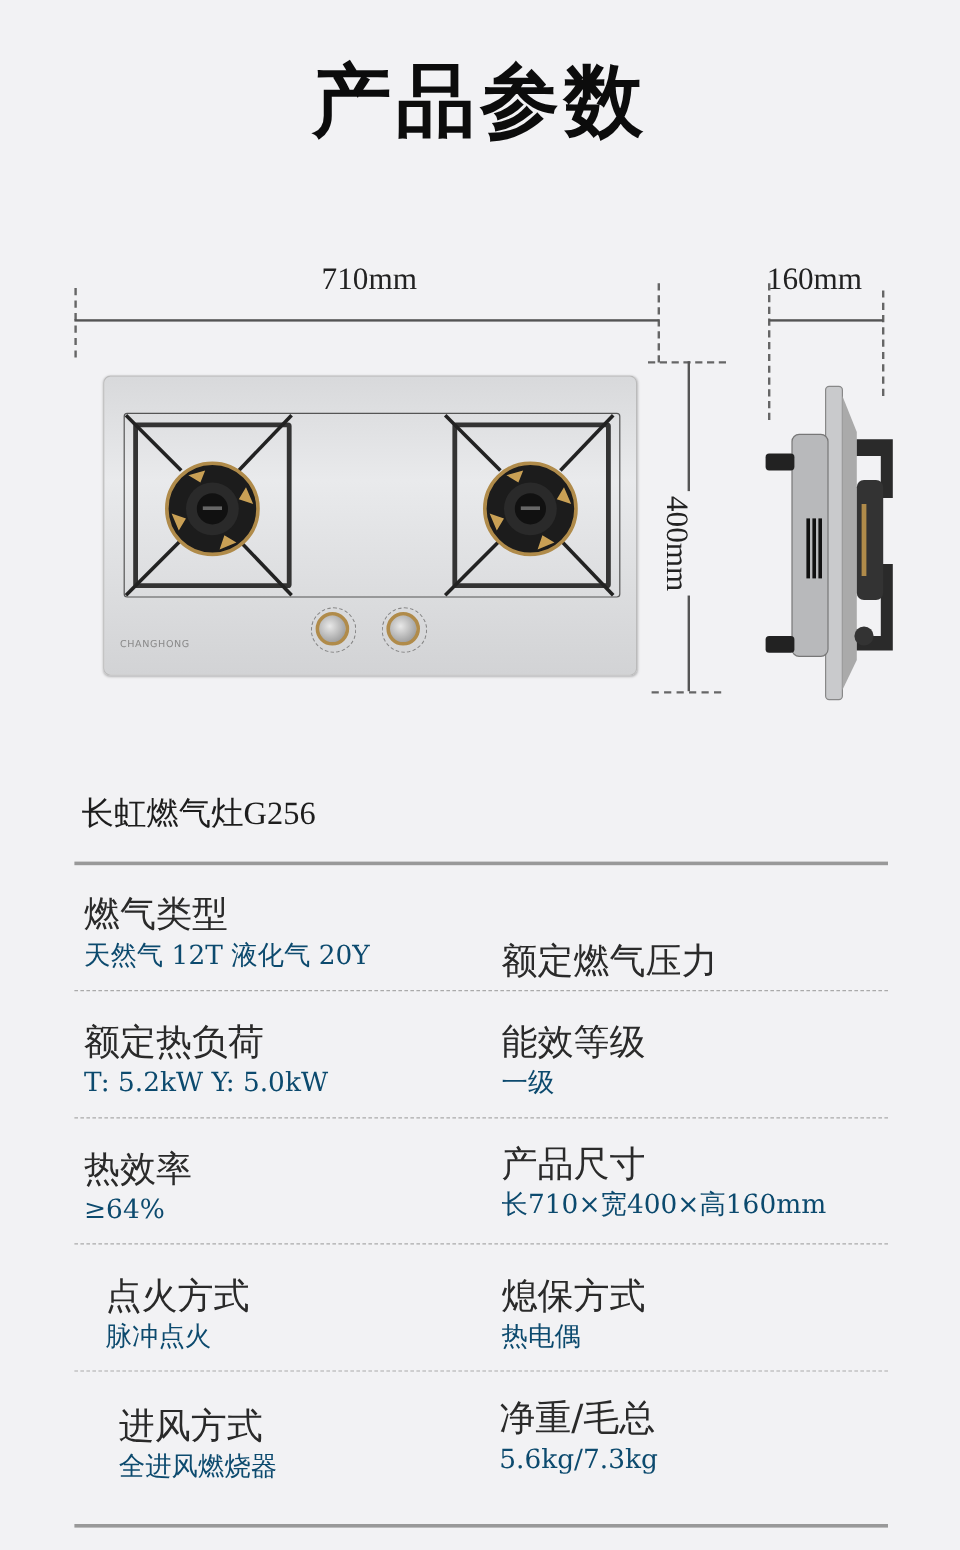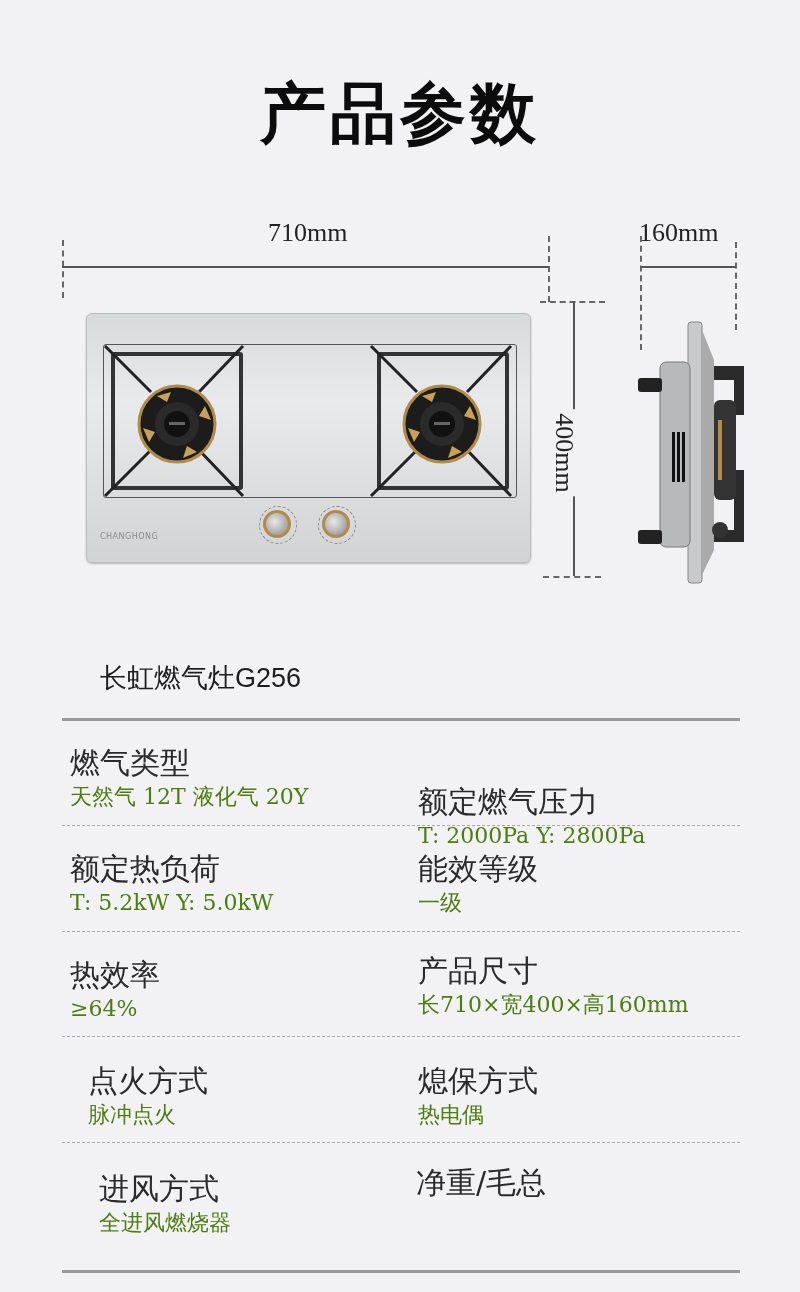--- a/index.html
+++ b/index.html
@@ -11,7 +11,6 @@
     position: absolute; left: 0; top: 40px; width: 800px; text-align: center;
     font-size: 66px; font-weight: bold; letter-spacing: 4px; color: #0c0c0c;
     font-family: "DejaVu Serif", serif;
-    margin-top: 29px;
   }
   .dim-label { position: absolute; font-size: 26px; color: #222; font-family: "Liberation Serif", serif; }
   .line { position: absolute; background: #555; }

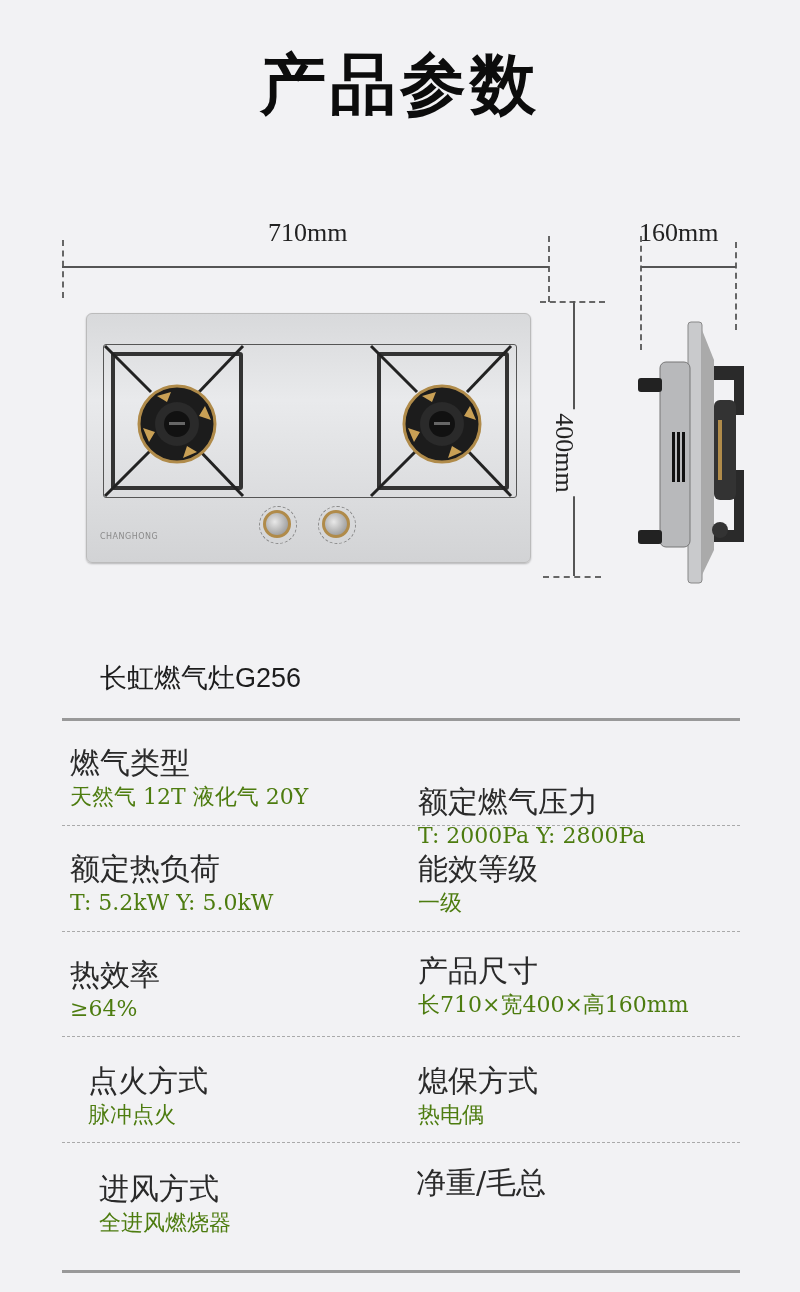--- a/index.html
+++ b/index.html
@@ -37,7 +37,7 @@
   .knob-ring { position: absolute; width: 36px; height: 36px; border-radius: 50%; border: 1px dashed #888; }
   .brand { position: absolute; left: 13px; top: 218px; font-size: 8px; color: #8a8a8a; font-family: "DejaVu Sans", sans-serif; letter-spacing: 0.5px; }
   .side { position: absolute; left: 630px; top: 320px; width: 120px; height: 265px; }
-  .model { position: absolute; left: 68px; top: 660px; font-size: 27px; font-family: Liberation Sans, sans-serif; color: #1d1d1d; margin-left: 32px; }
+  .model { position: absolute; left: 68px; top: 660px; font-size: 27px; font-family: Liberation Serif, serif; color: #1d1d1d; }
   .rule-solid { position: absolute; left: 62px; width: 678px; height: 3px; background: #999; }
   .rule-dash { position: absolute; left: 62px; width: 678px; height: 0; border-top: 1px dashed #aaa; }
   .spec { position: absolute; font-family: "DejaVu Sans", sans-serif; }

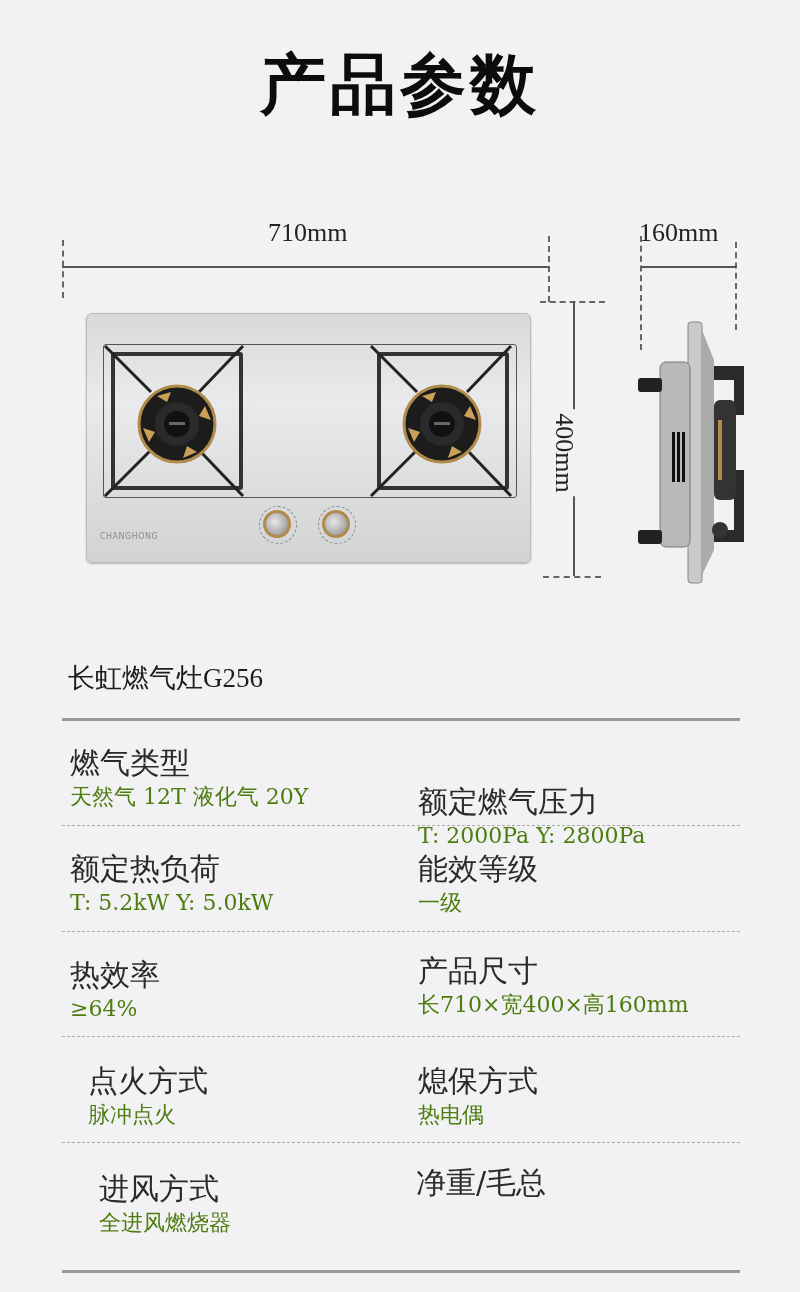--- a/index.html
+++ b/index.html
@@ -42,7 +42,7 @@
   .rule-dash { position: absolute; left: 62px; width: 678px; height: 0; border-top: 1px dashed #aaa; }
   .spec { position: absolute; font-family: "DejaVu Sans", sans-serif; }
   .spec .k { font-size: 30px; color: #2a2a2a; line-height: 34px; white-space: nowrap; }
-  .spec .v { font-size: 22px; color: #4d7c0f; line-height: 34px; white-space: nowrap; font-family: "DejaVu Serif", serif; }
+  .spec .v { font-size: 22px; color: #0c4a6e; line-height: 34px; white-space: nowrap; font-family: "DejaVu Serif", serif; }
 </style>
 </head>
 <body>

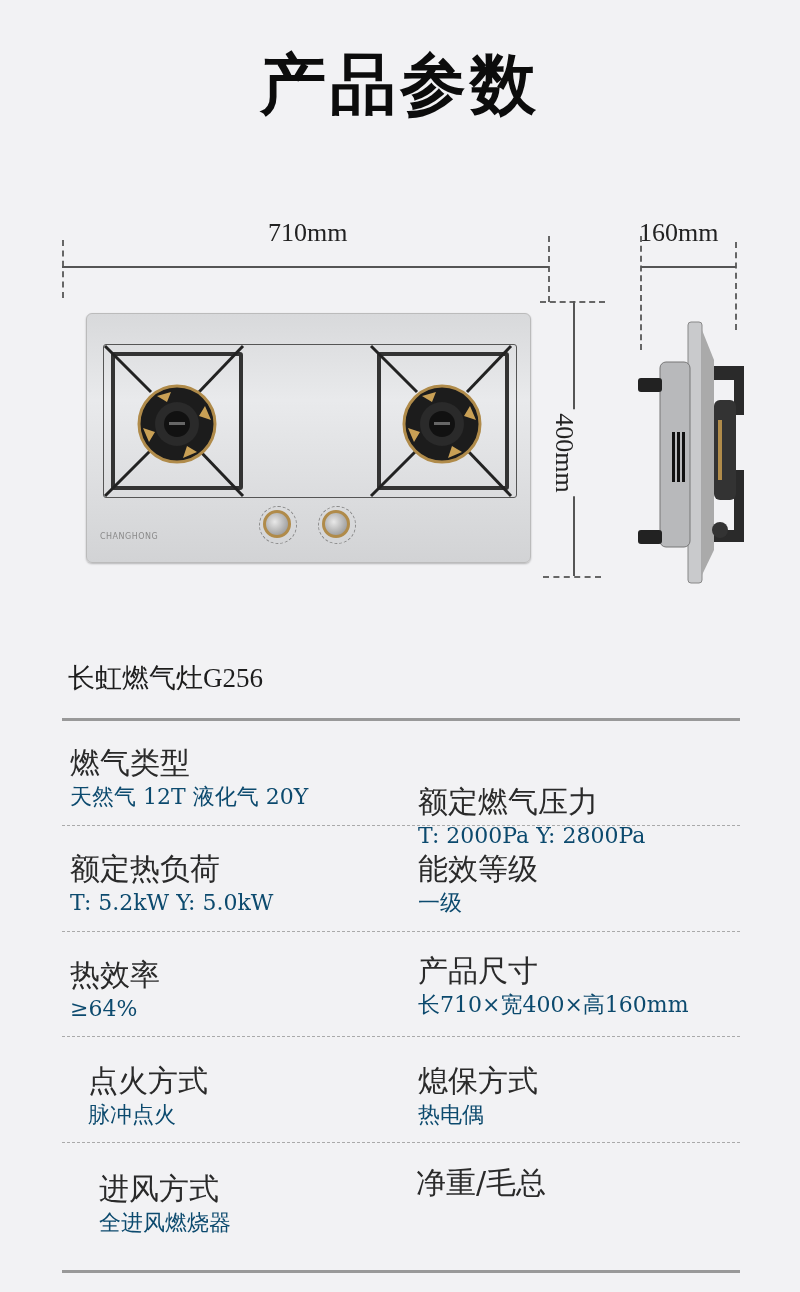--- a/index.html
+++ b/index.html
@@ -142,7 +142,6 @@
 </div>
 <div class="spec" style="left:418px; top:746px;margin-top:39px;">
   <div class="k">额定燃气压力</div>
-  <div class="v">T: 2000Pa  Y: 2800Pa</div>
 </div>
 <div class="rule-dash" style="top:825px;"></div>
 

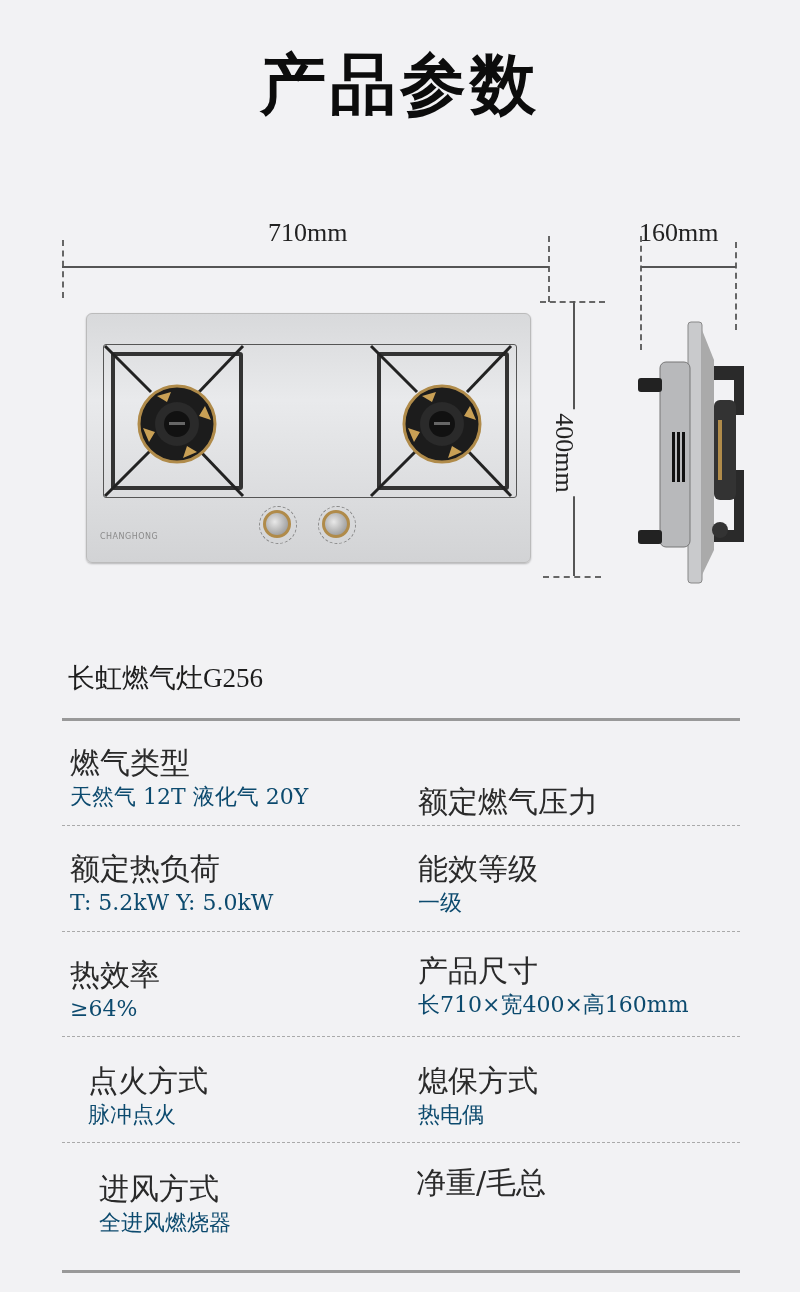--- a/index.html
+++ b/index.html
@@ -181,6 +181,7 @@
 </div>
 <div class="spec" style="left:416px; top:1166px;">
   <div class="k">净重/毛总</div>
+  <div class="v">5.6kg/7.3kg</div>
 </div>
 <div class="rule-solid" style="top:1270px;"></div>
 

